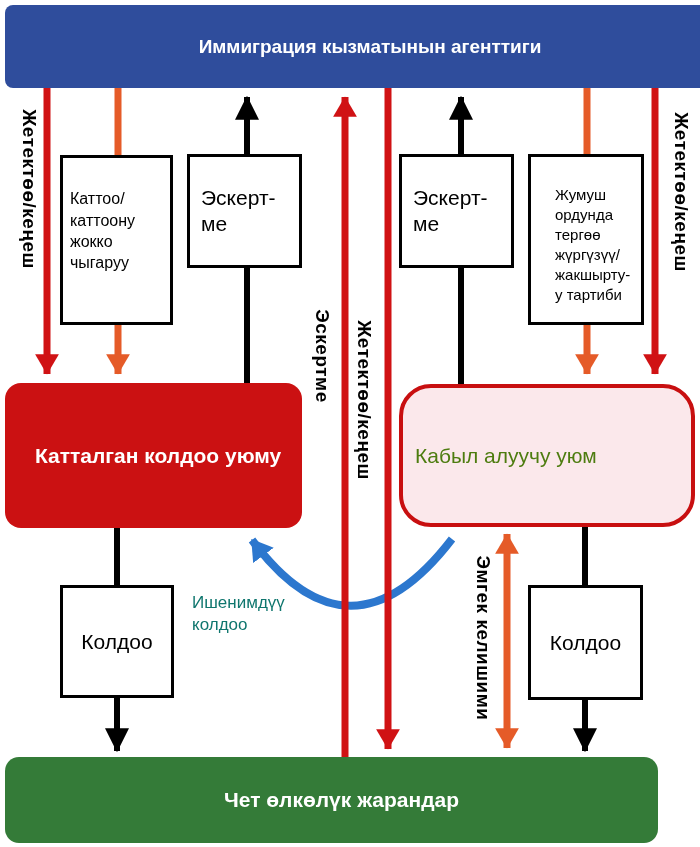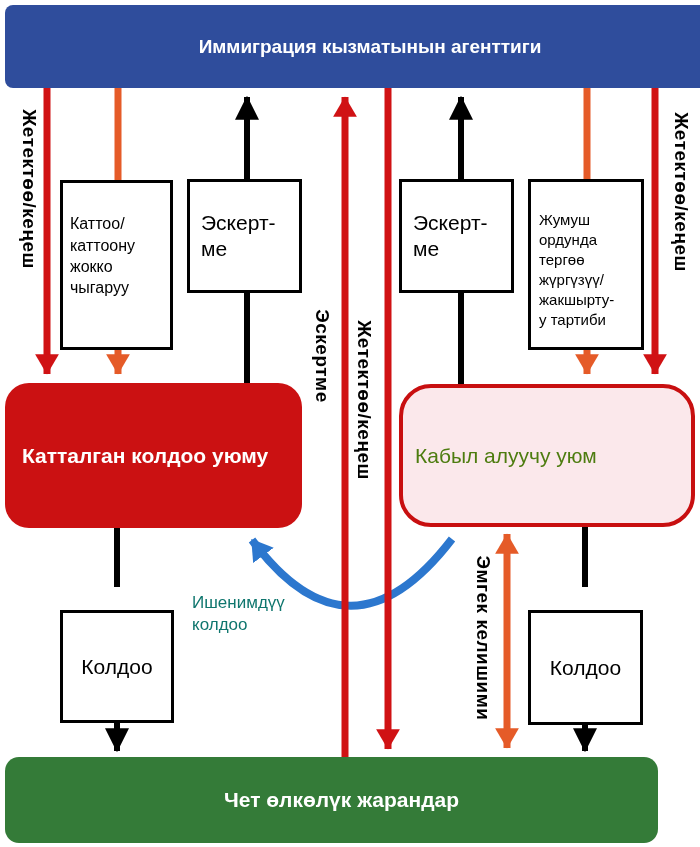--- a/index.html
+++ b/index.html
@@ -42,7 +42,6 @@
   .wbox {
     position:absolute; background:#ffffff; border:3px solid #000000; box-sizing:border-box;
     color:#000000;
-    margin-top:25px;
   }
   .pre { white-space:pre-line; }
   .wbox.kattoo   { left:60px;  top:155px; width:113px; height:170px; font-size:16px; line-height:1.33; padding:9px 2px 0 7px; }

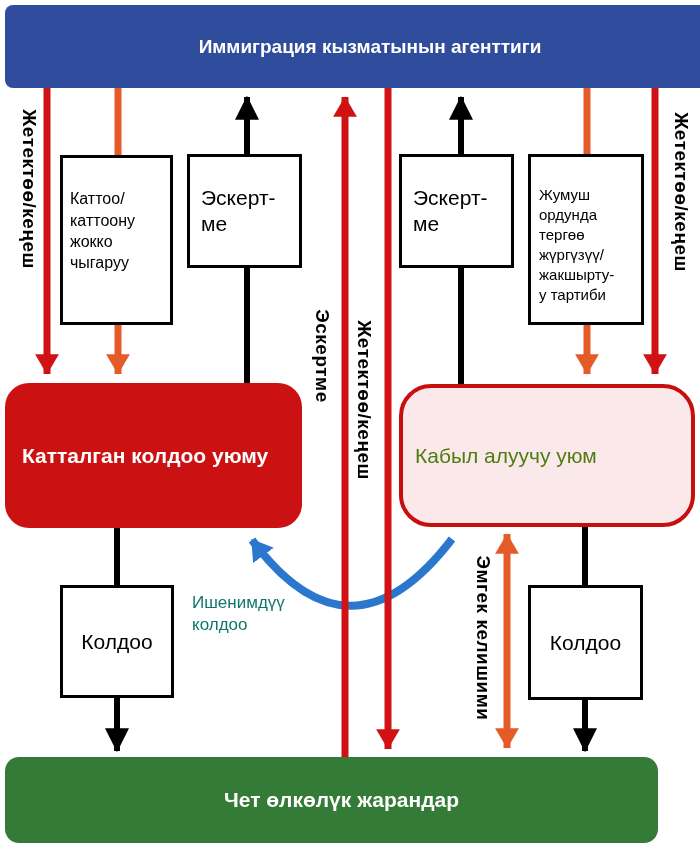--- a/index.html
+++ b/index.html
@@ -47,7 +47,7 @@
   .wbox.kattoo   { left:60px;  top:155px; width:113px; height:170px; font-size:16px; line-height:1.33; padding:9px 2px 0 7px; }
   .wbox.esk-l    { left:187px; top:154px; width:115px; height:114px; font-size:21px; line-height:1.25; display:flex; align-items:center; padding-left:11px; }
   .wbox.esk-r    { left:399px; top:154px; width:115px; height:114px; font-size:21px; line-height:1.25; display:flex; align-items:center; padding-left:11px; }
-  .wbox.zhumush  { left:528px; top:154px; width:116px; height:171px; font-size:15px; line-height:1.33; padding:8px 2px 0 8px; }
+  .wbox.zhumush  { left:528px; top:154px; width:116px; height:171px; font-size:15px; line-height:1.33; padding:8px 2px 0 24px; }
   .wbox.koldoo-l { left:60px;  top:585px; width:114px; height:113px; font-size:21px; display:flex; align-items:center; justify-content:center; }
   .wbox.koldoo-r { left:528px; top:585px; width:115px; height:115px; font-size:21px; display:flex; align-items:center; justify-content:center; }
 

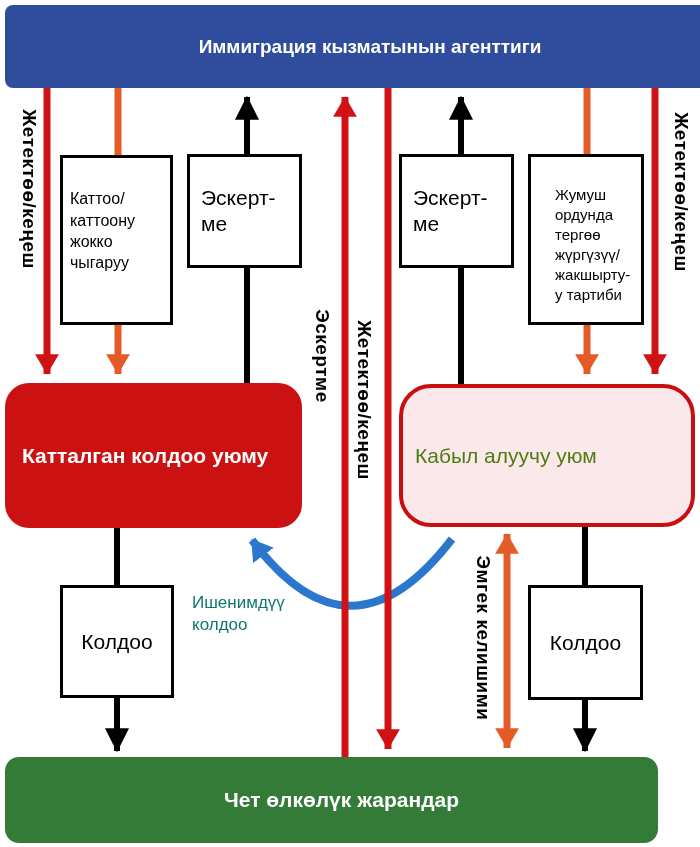--- a/index.html
+++ b/index.html
@@ -30,8 +30,8 @@
     font-size:21px; line-height:1.3;
   }
   .bigbox.red {
-    left:5px; top:383px; width:297px; height:145px; border-radius:24px;
-    background:var(--box-red); color:#ffffff; font-weight:bold; padding-left:17px; box-sizing:border-box;
+    left:5px; top:383px; width:297px; height:145px; border-radius:16px;
+    background:var(--box-red); color:#ffffff; font-weight:bold; padding-left:30px; box-sizing:border-box;
   }
   .bigbox.pink {
     left:399px; top:384px; width:296px; height:143px; border-radius:32px;

